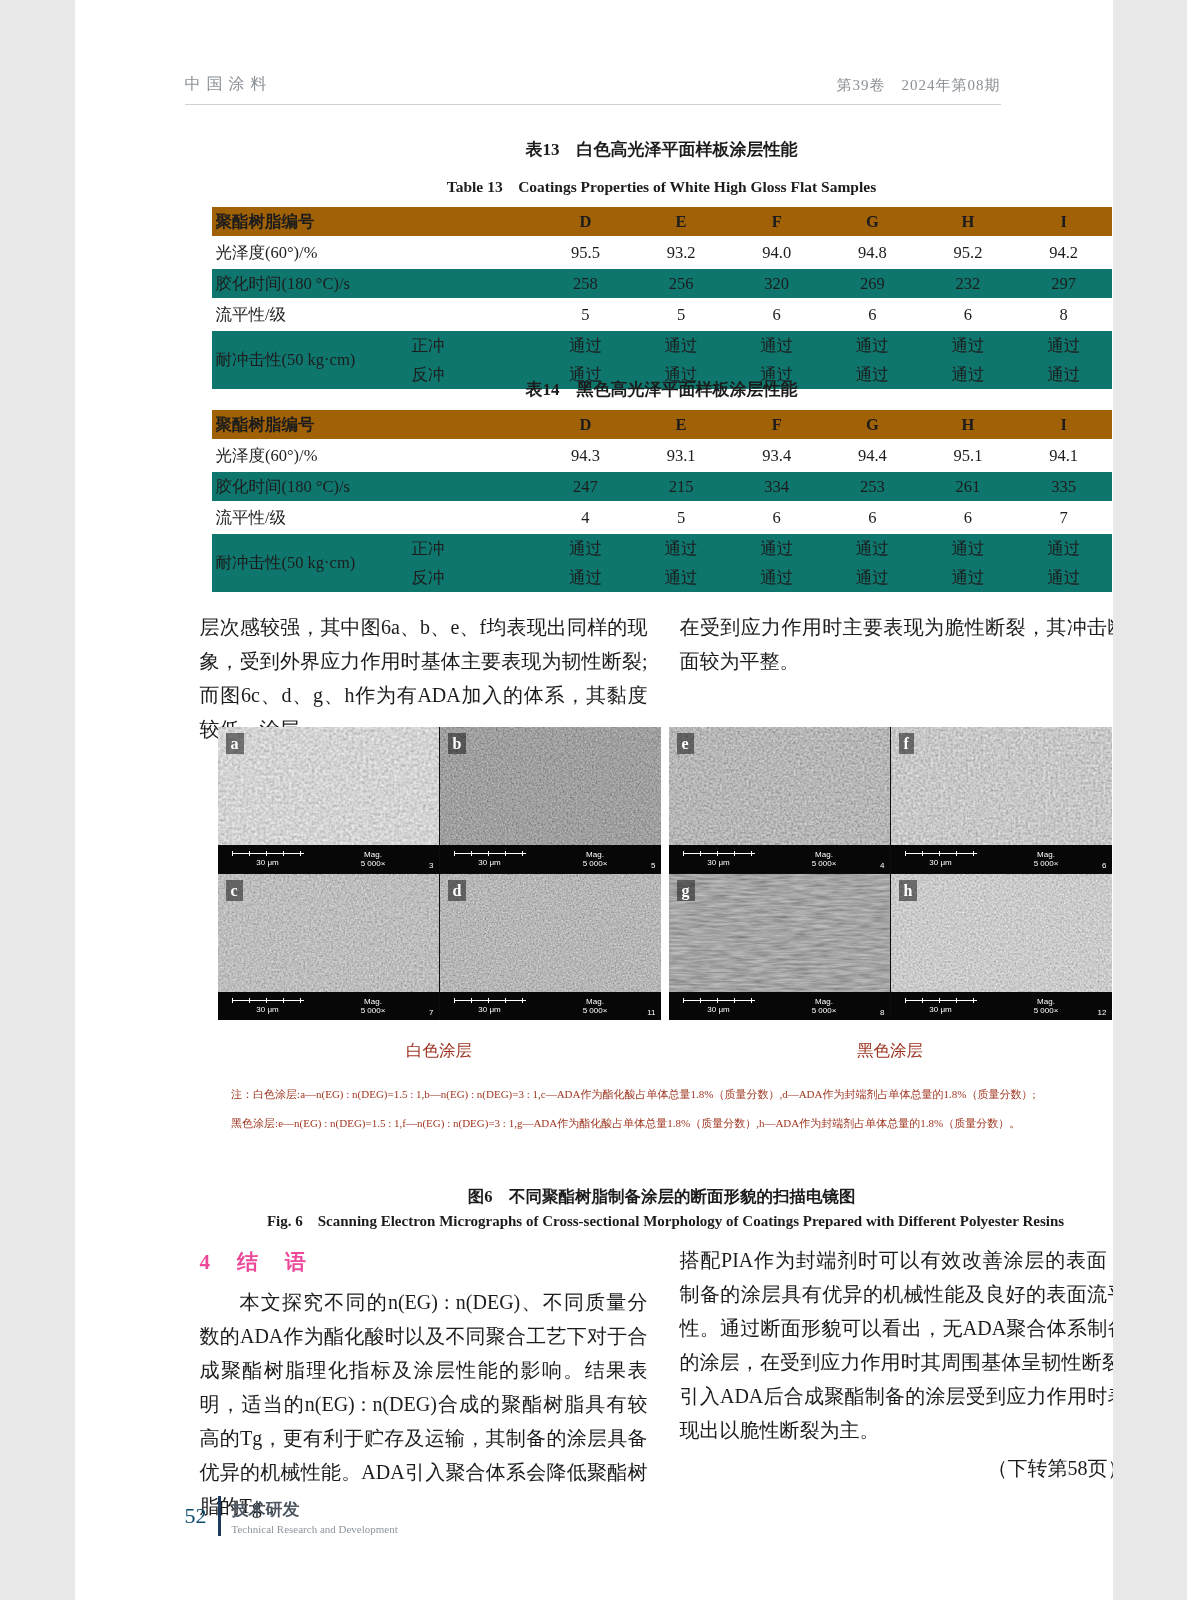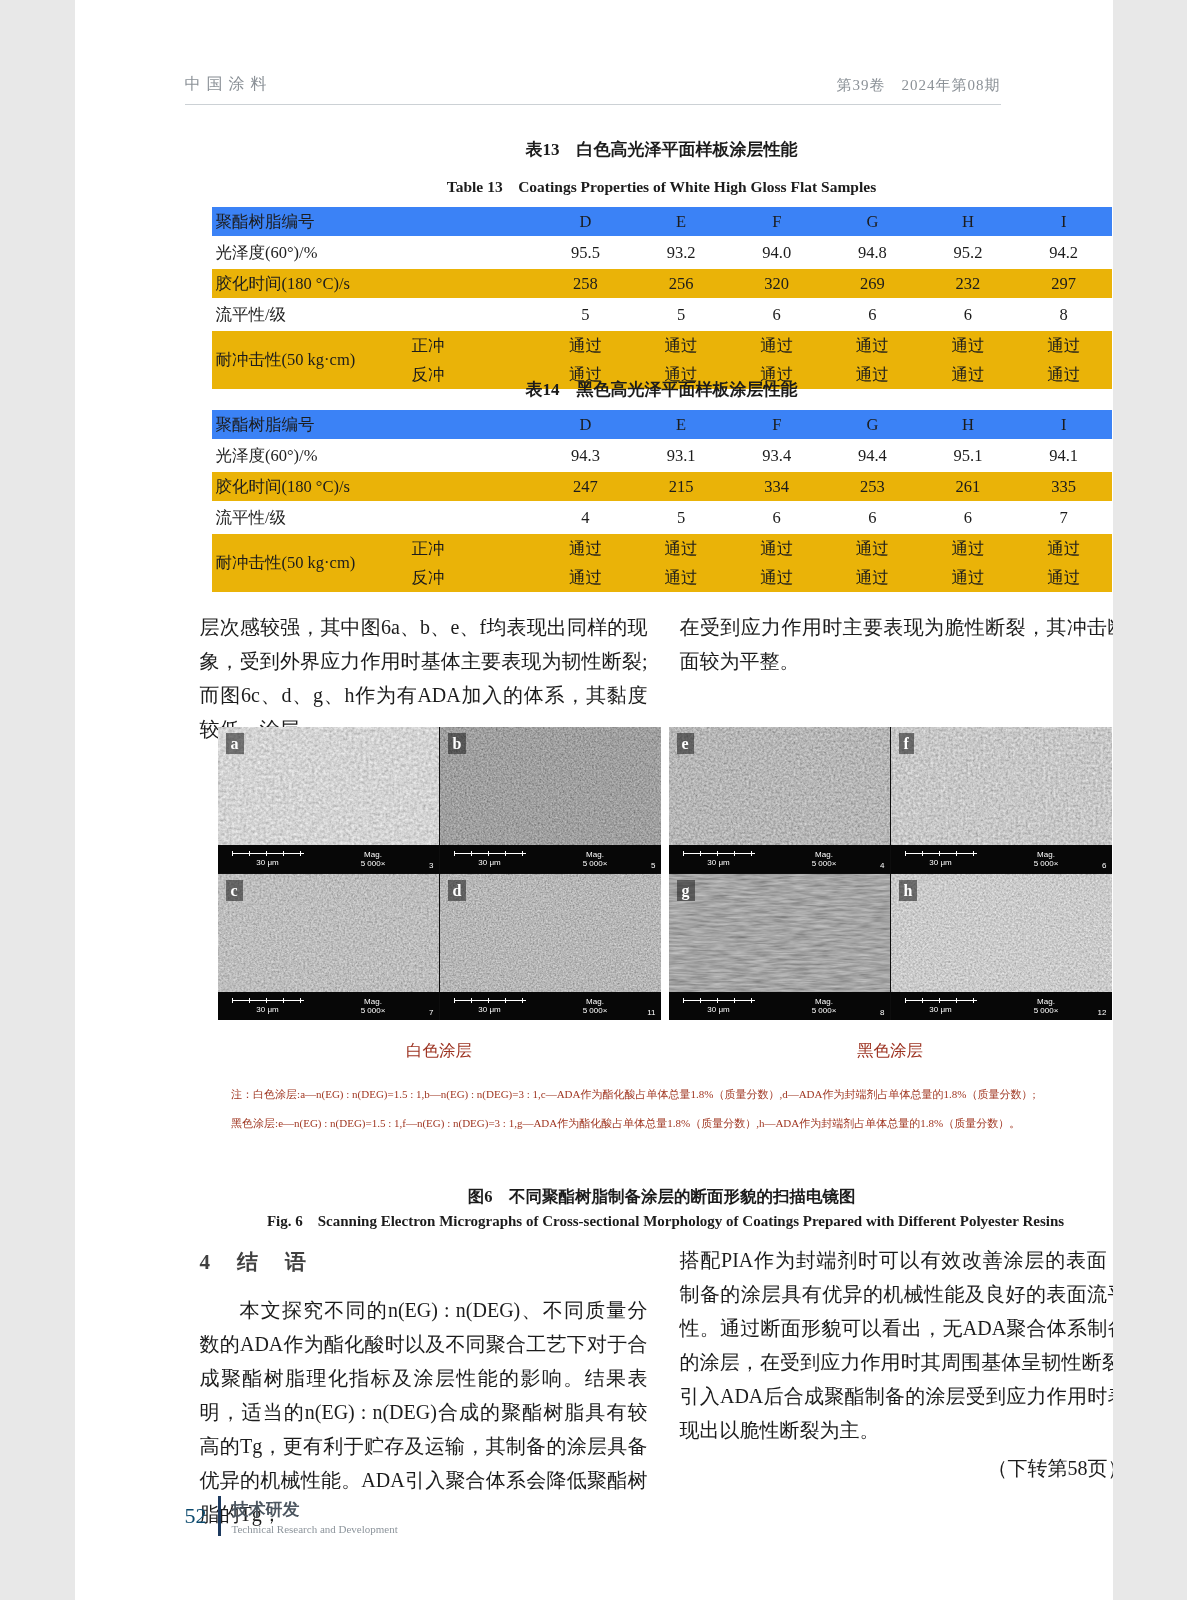--- a/index.html
+++ b/index.html
@@ -22,7 +22,7 @@
   td.lab{text-align:left;padding-left:14px;}
   td.sub{text-align:left;padding-left:6px;}
   td.val{text-align:center;}
-  tr.head td{background:#3b82f6;}
+  tr.head td{background:#a16207;font-weight:bold;}
   tr.shade td{background:#eab308;}
   tr.wsep td{border-top:2px solid #fff;}
   col.c-label{width:196px;} col.c-sub{width:130px;} col.c-val{width:95.6px;}

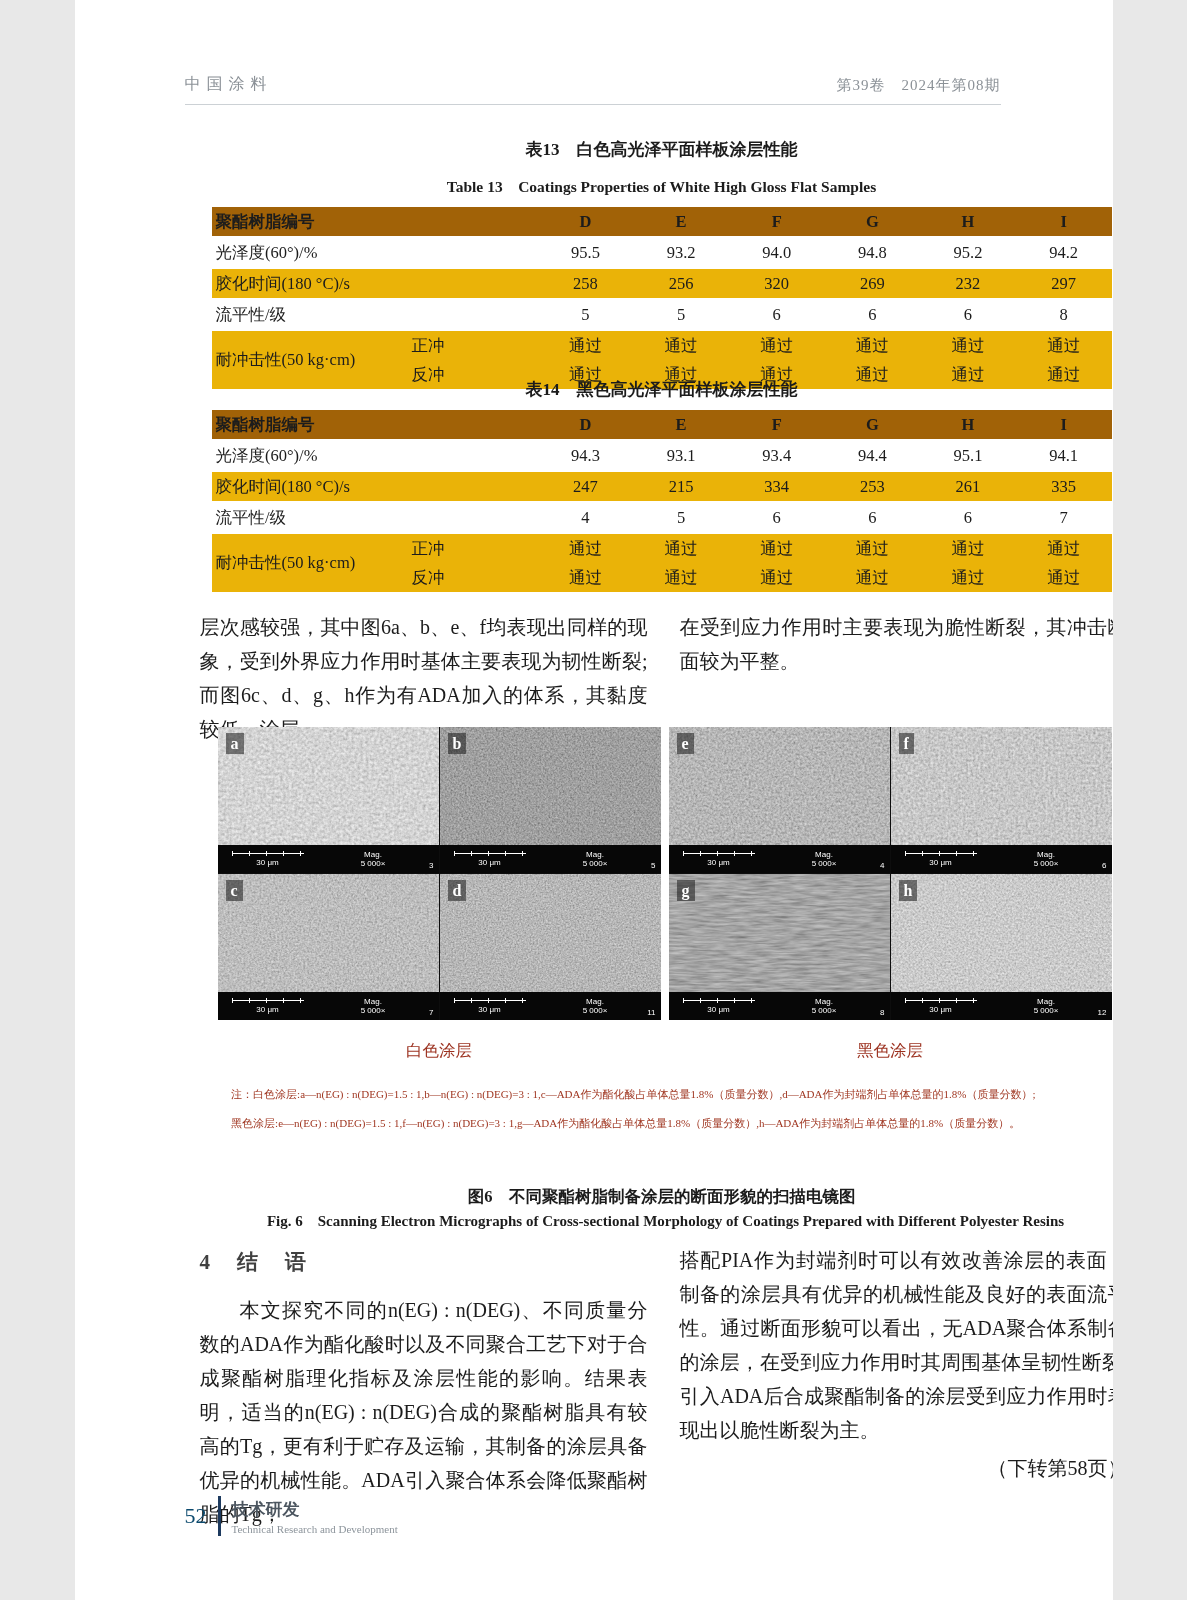--- a/index.html
+++ b/index.html
@@ -23,7 +23,7 @@
   td.sub{text-align:left;padding-left:6px;}
   td.val{text-align:center;}
   tr.head td{background:#a16207;font-weight:bold;}
-  tr.shade td{background:#eab308;}
+  tr.shade td{background:#0f766e;}
   tr.wsep td{border-top:2px solid #fff;}
   col.c-label{width:196px;} col.c-sub{width:130px;} col.c-val{width:95.6px;}
 

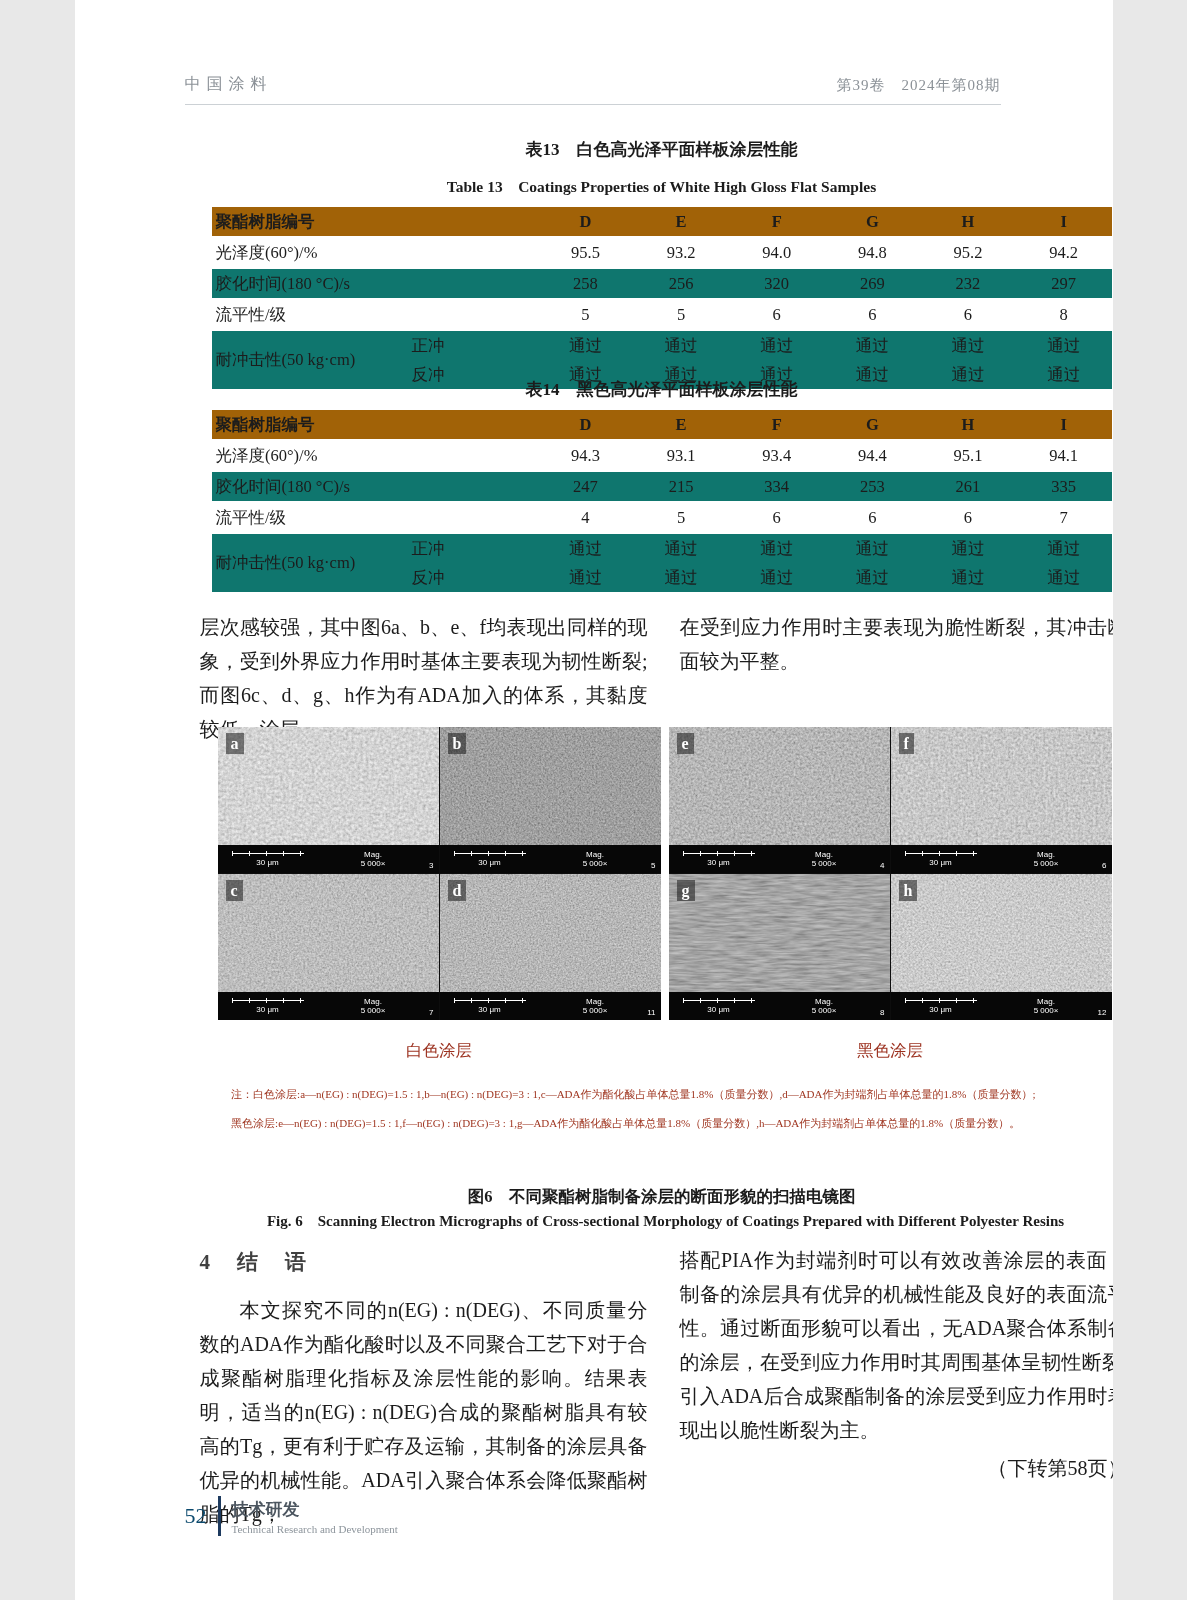--- a/index.html
+++ b/index.html
@@ -61,7 +61,7 @@
 
   
   .concl{top:1243px;}
-  .h4{color:#404040;font-size:21px;font-weight:bold;letter-spacing:3px;margin:2px 0 14px 0;}
+  .h4{color:#ec4899;font-size:21px;font-weight:bold;letter-spacing:3px;margin:2px 0 6px 0;}
   .indent{text-indent:2em;margin:0;}
   .noindent{margin:0;}
   .cont{text-align:right;margin-top:4px;}

